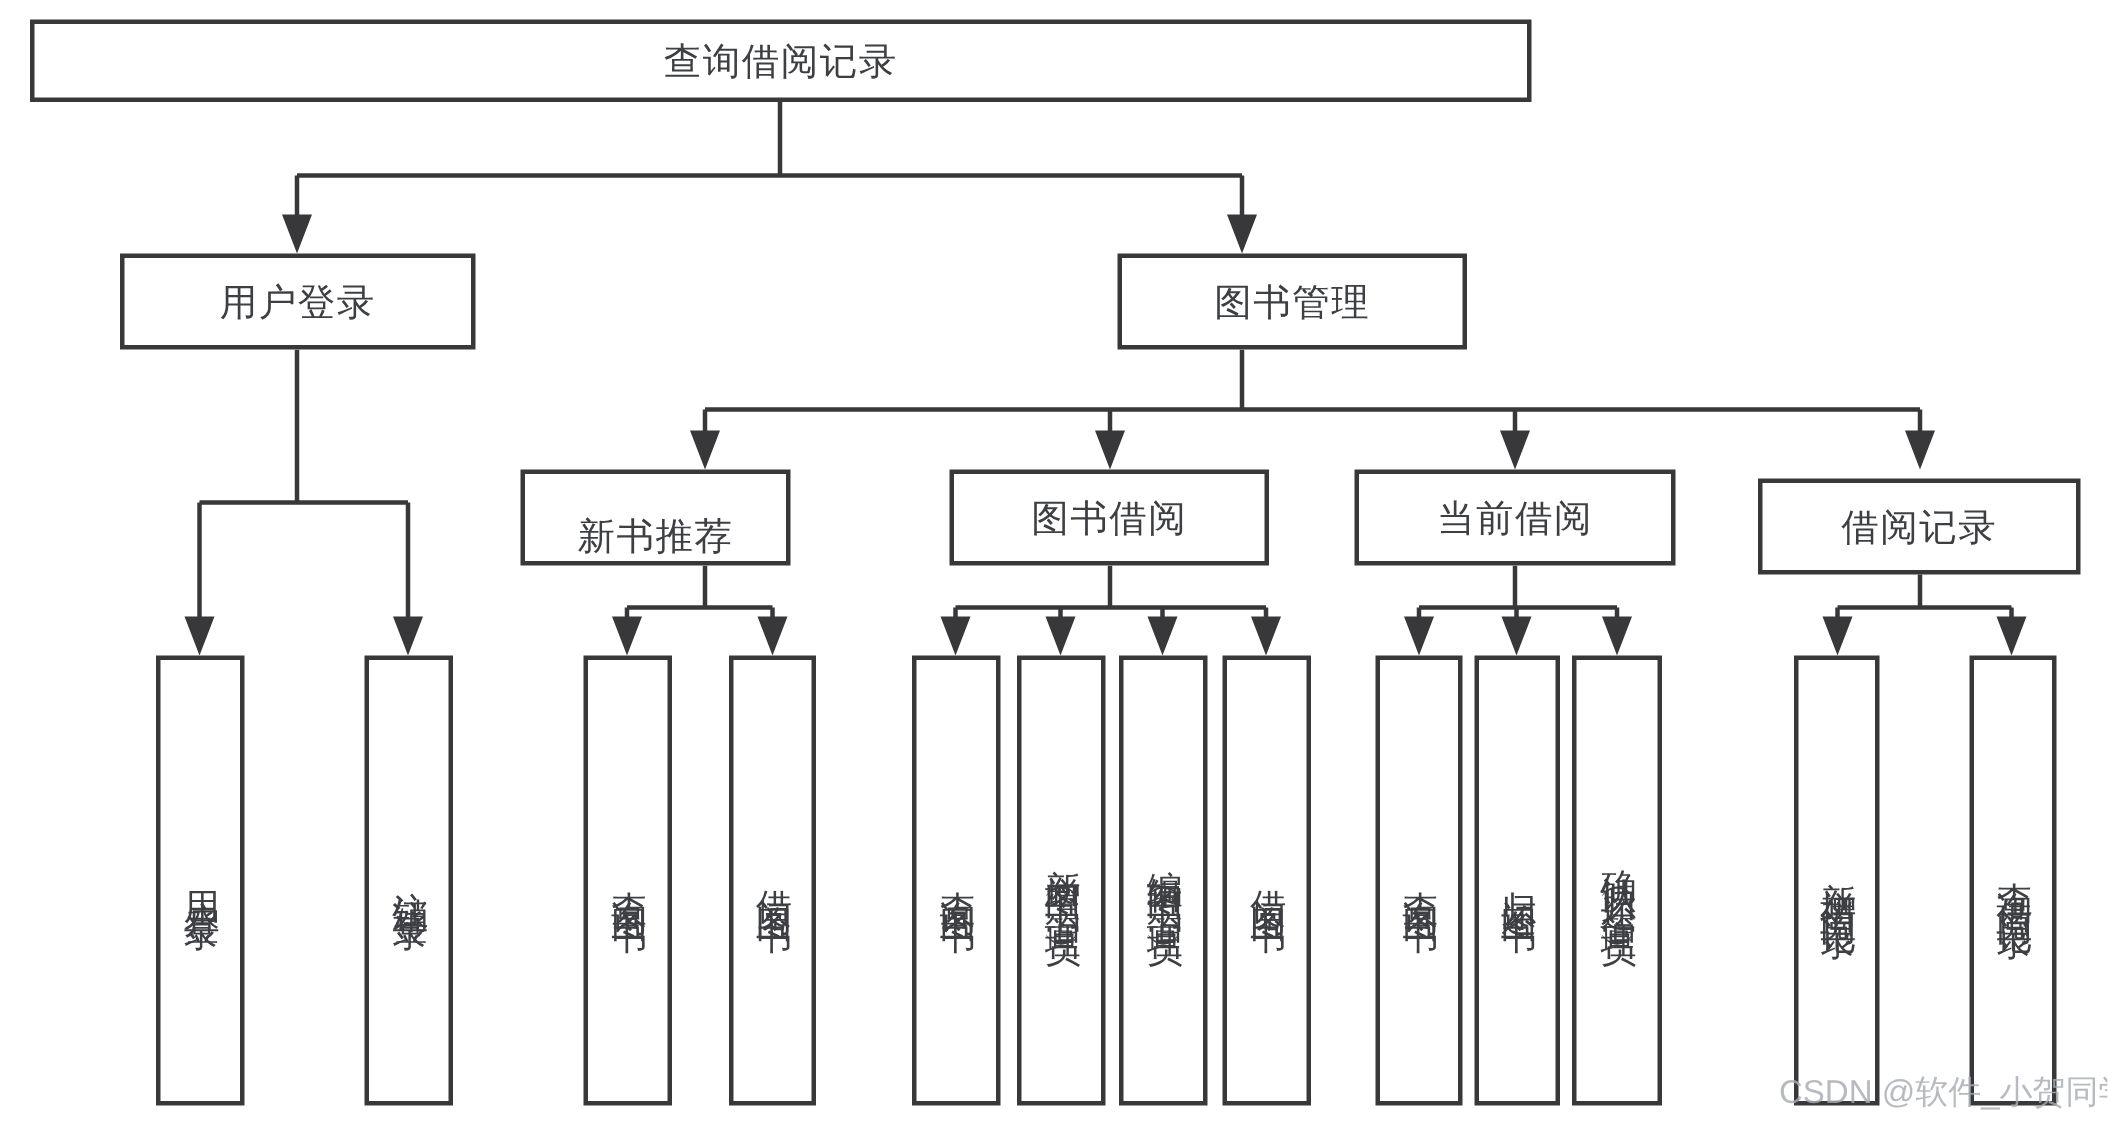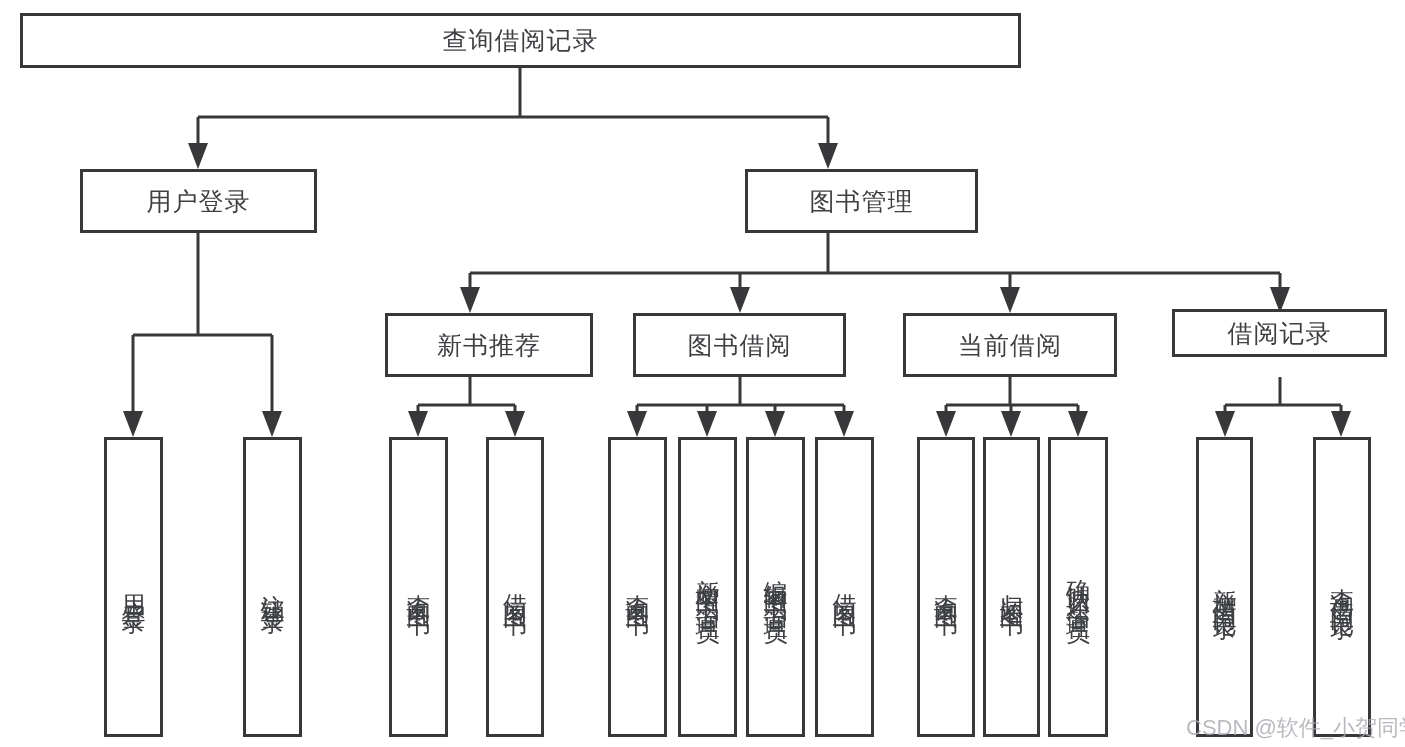--- a/index.html
+++ b/index.html
@@ -101,7 +101,7 @@
     <span>图书管理</span>
   </div>
 
-  <div class="hbox" style="left:385px;top:313px;width:208px;height:64px;">
+  <div class="hbox" style="left:347px;top:313px;width:180px;height:64px;align-items:flex-end;">
     <span>新书推荐</span>
   </div>
   <div class="hbox" style="left:903px;top:313px;width:214px;height:64px;">

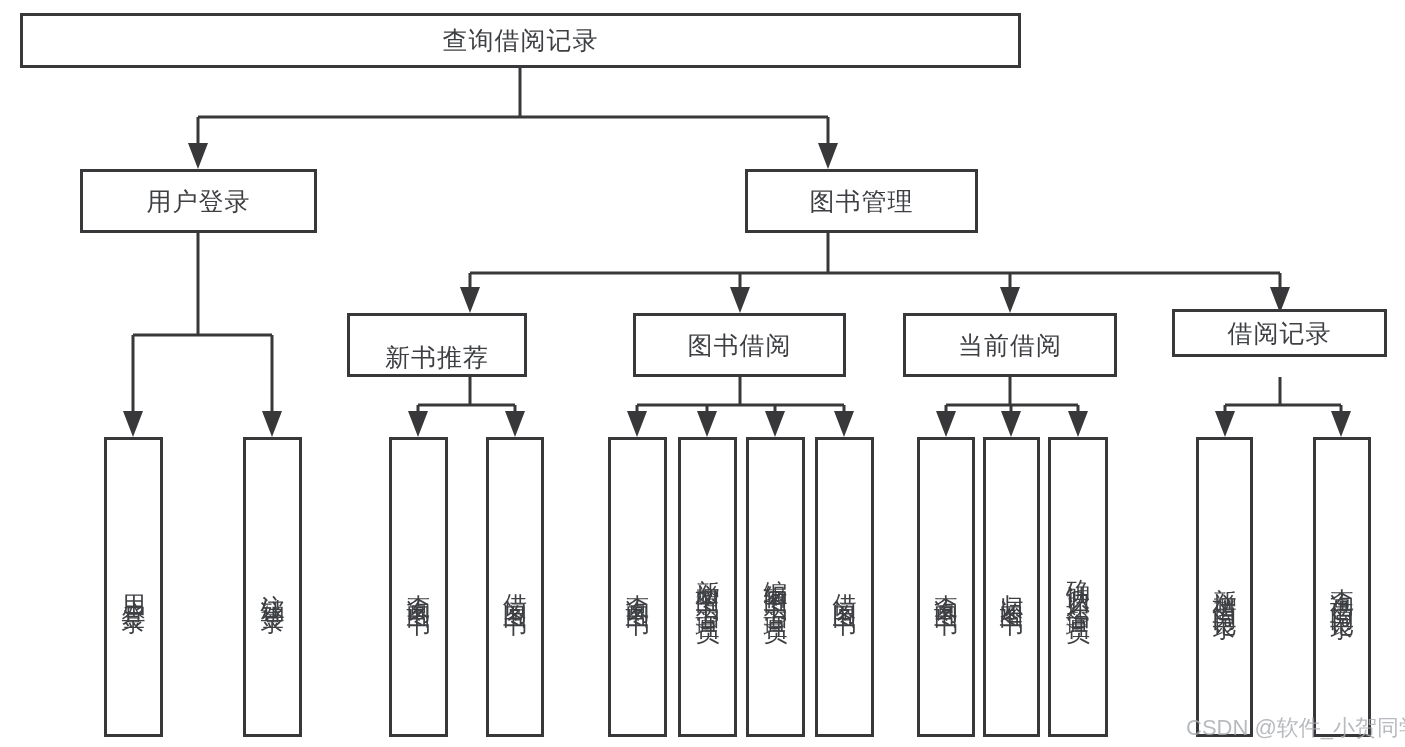--- a/index.html
+++ b/index.html
@@ -110,7 +110,7 @@
   <div class="hbox" style="left:633px;top:313px;width:213px;height:64px;">
     <span>图书借阅</span>
   </div>
-  <div class="hbox" style="left:1172px;top:309px;width:215px;height:48px;">
+  <div class="hbox" style="left:1172px;top:319px;width:215px;height:64px;">
     <span>借阅记录</span>
   </div>
 

